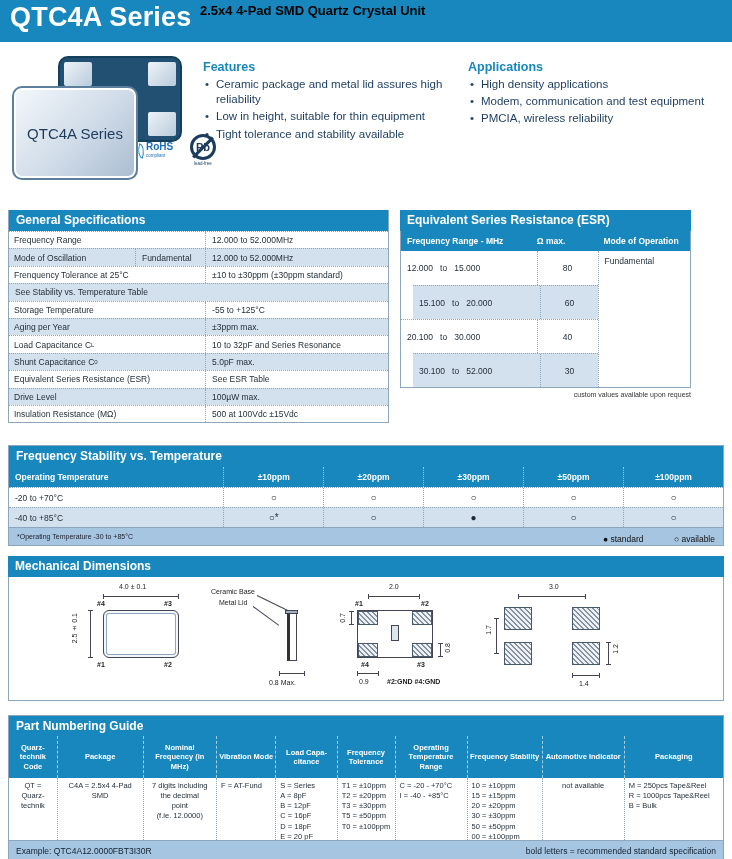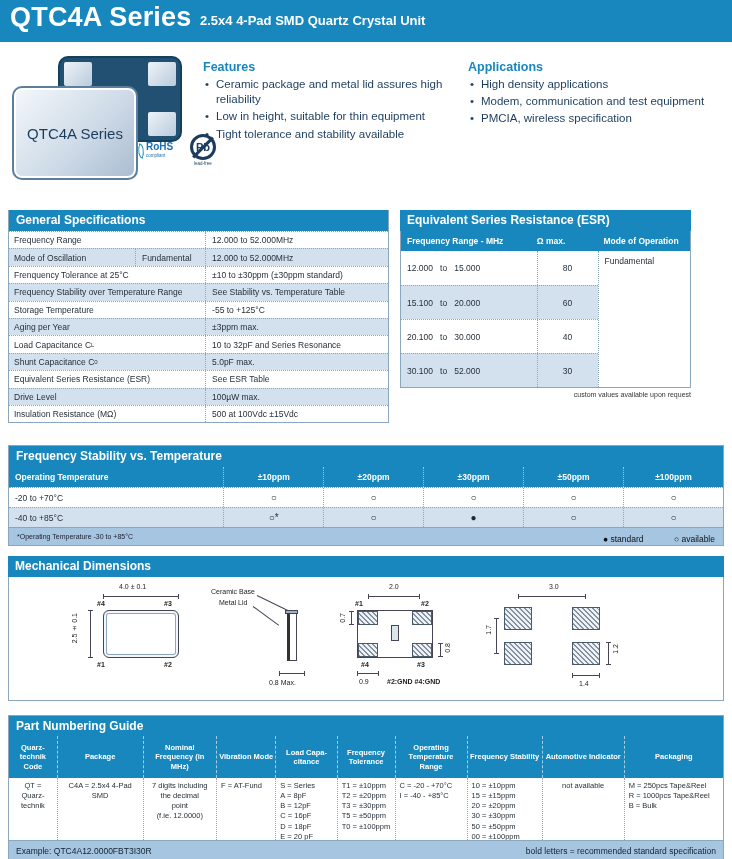--- a/index.html
+++ b/index.html
@@ -15,7 +15,7 @@
   
   #hdr{position:absolute; left:0; top:0; width:732px; height:42px; background:var(--blue);}
   .h-title{position:absolute; left:10px; top:2px; font-size:27px; font-weight:bold; color:#fff; letter-spacing:.2px;}
-  .h-sub{position:absolute; left:200px; top:13px; font-size:13px; font-weight:bold; color:#ffffff;}
+  .h-sub{position:absolute; left:200px; top:3px; font-size:13px; font-weight:bold; color:#000000;}
   
   #intro{position:absolute; left:0; top:42px; width:732px; height:168px;}
   .pkg-back{position:absolute; left:58px; top:14px; width:124px; height:86px; background:var(--pkg);

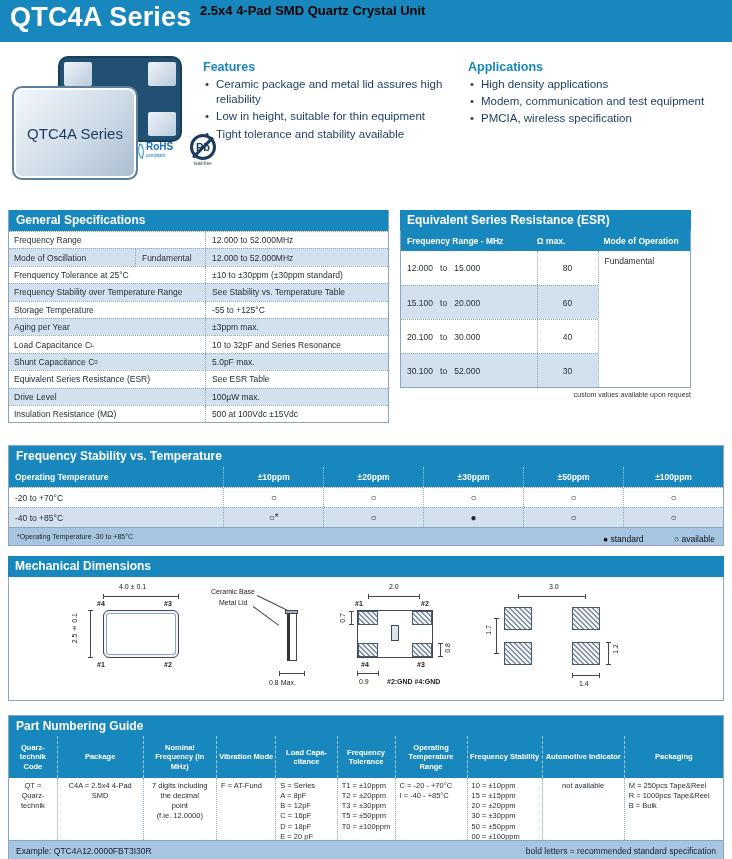--- a/index.html
+++ b/index.html
@@ -164,7 +164,7 @@
     <ul class="blist">
       <li>High density applications</li>
       <li>Modem, communication and test equipment</li>
-      <li>PMCIA, wireless specification</li>
+      <li>PMCIA, wireless reliability</li>
     </ul>
   </div>
 </div>

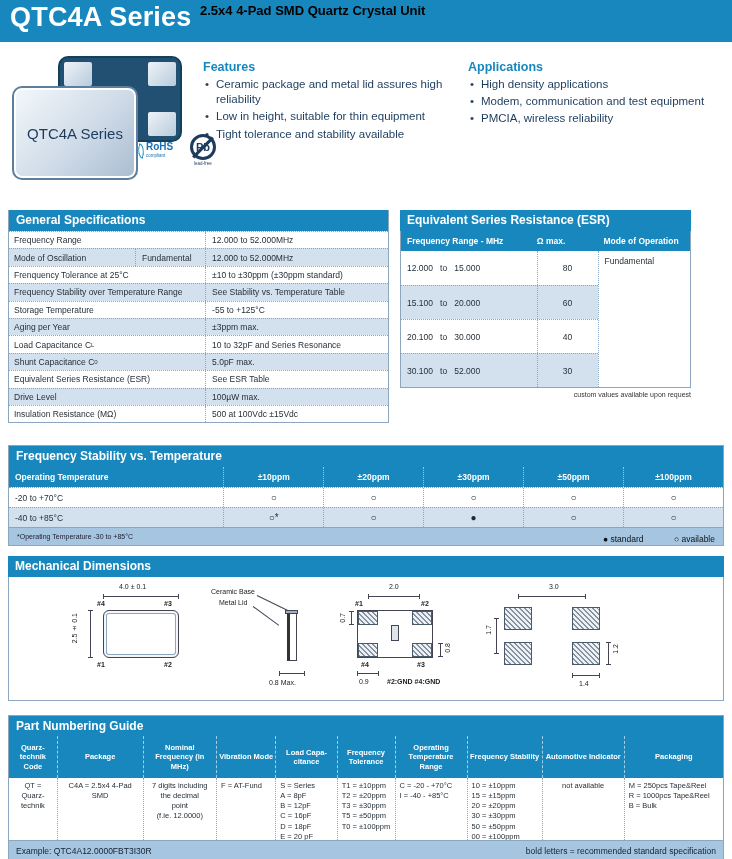--- a/index.html
+++ b/index.html
@@ -191,9 +191,6 @@
     <div class="g-value">±10 to ±30ppm (±30ppm standard)</div>
   </div>
   <div class="g-row alt">
-    <div class="g-label">
-        <span>Frequency Stability over Temperature Range</span>
-      </div>
     <div class="g-value">See Stability vs. Temperature Table</div>
   </div>
   <div class="g-row">

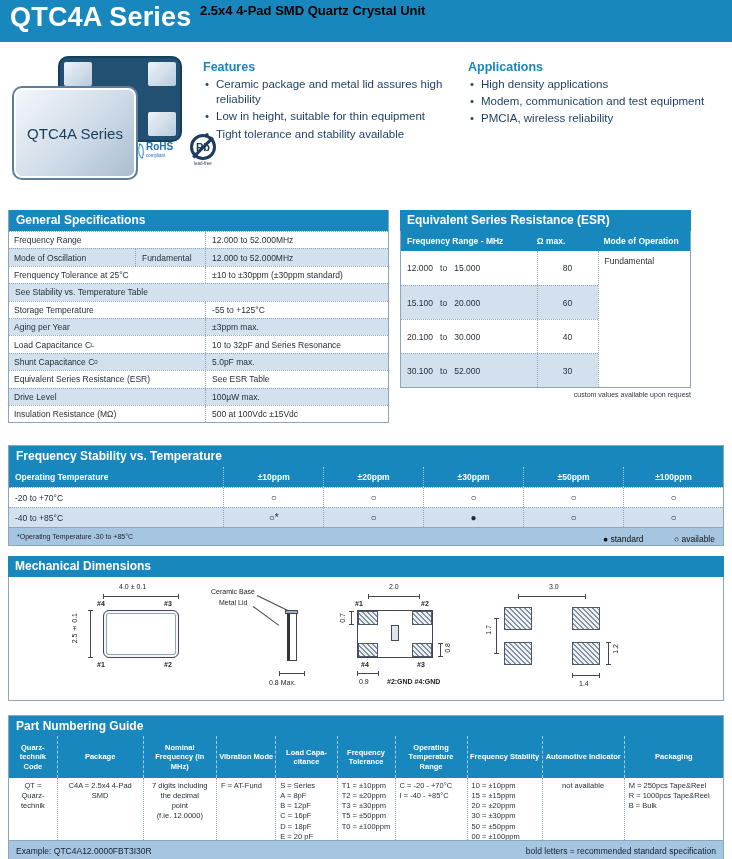--- a/index.html
+++ b/index.html
@@ -67,7 +67,7 @@
   .esr-left{flex:0 0 68%;}
   .esr-row{display:flex; align-items:center; height:34px; border-top:1px dotted var(--bord); background:#fff;}
   .esr-row:first-child{border-top:none;}
-  .esr-row.alt{background:var(--stripe);}
+  .esr-row.alt{background:var(--stripe);margin-left:12px;}
   .er-range{flex:0 0 69%; padding-left:6px; font-size:8.5px; white-space:pre;}
   .er-ohm{flex:1; text-align:center; font-size:8.5px; border-left:1px dotted var(--bord); align-self:stretch; display:flex; align-items:center; justify-content:center;}
   .esr-mode{flex:1; border-left:1px dotted var(--bord); font-size:8.5px; padding:5px 0 0 6px; background:#fff;}

